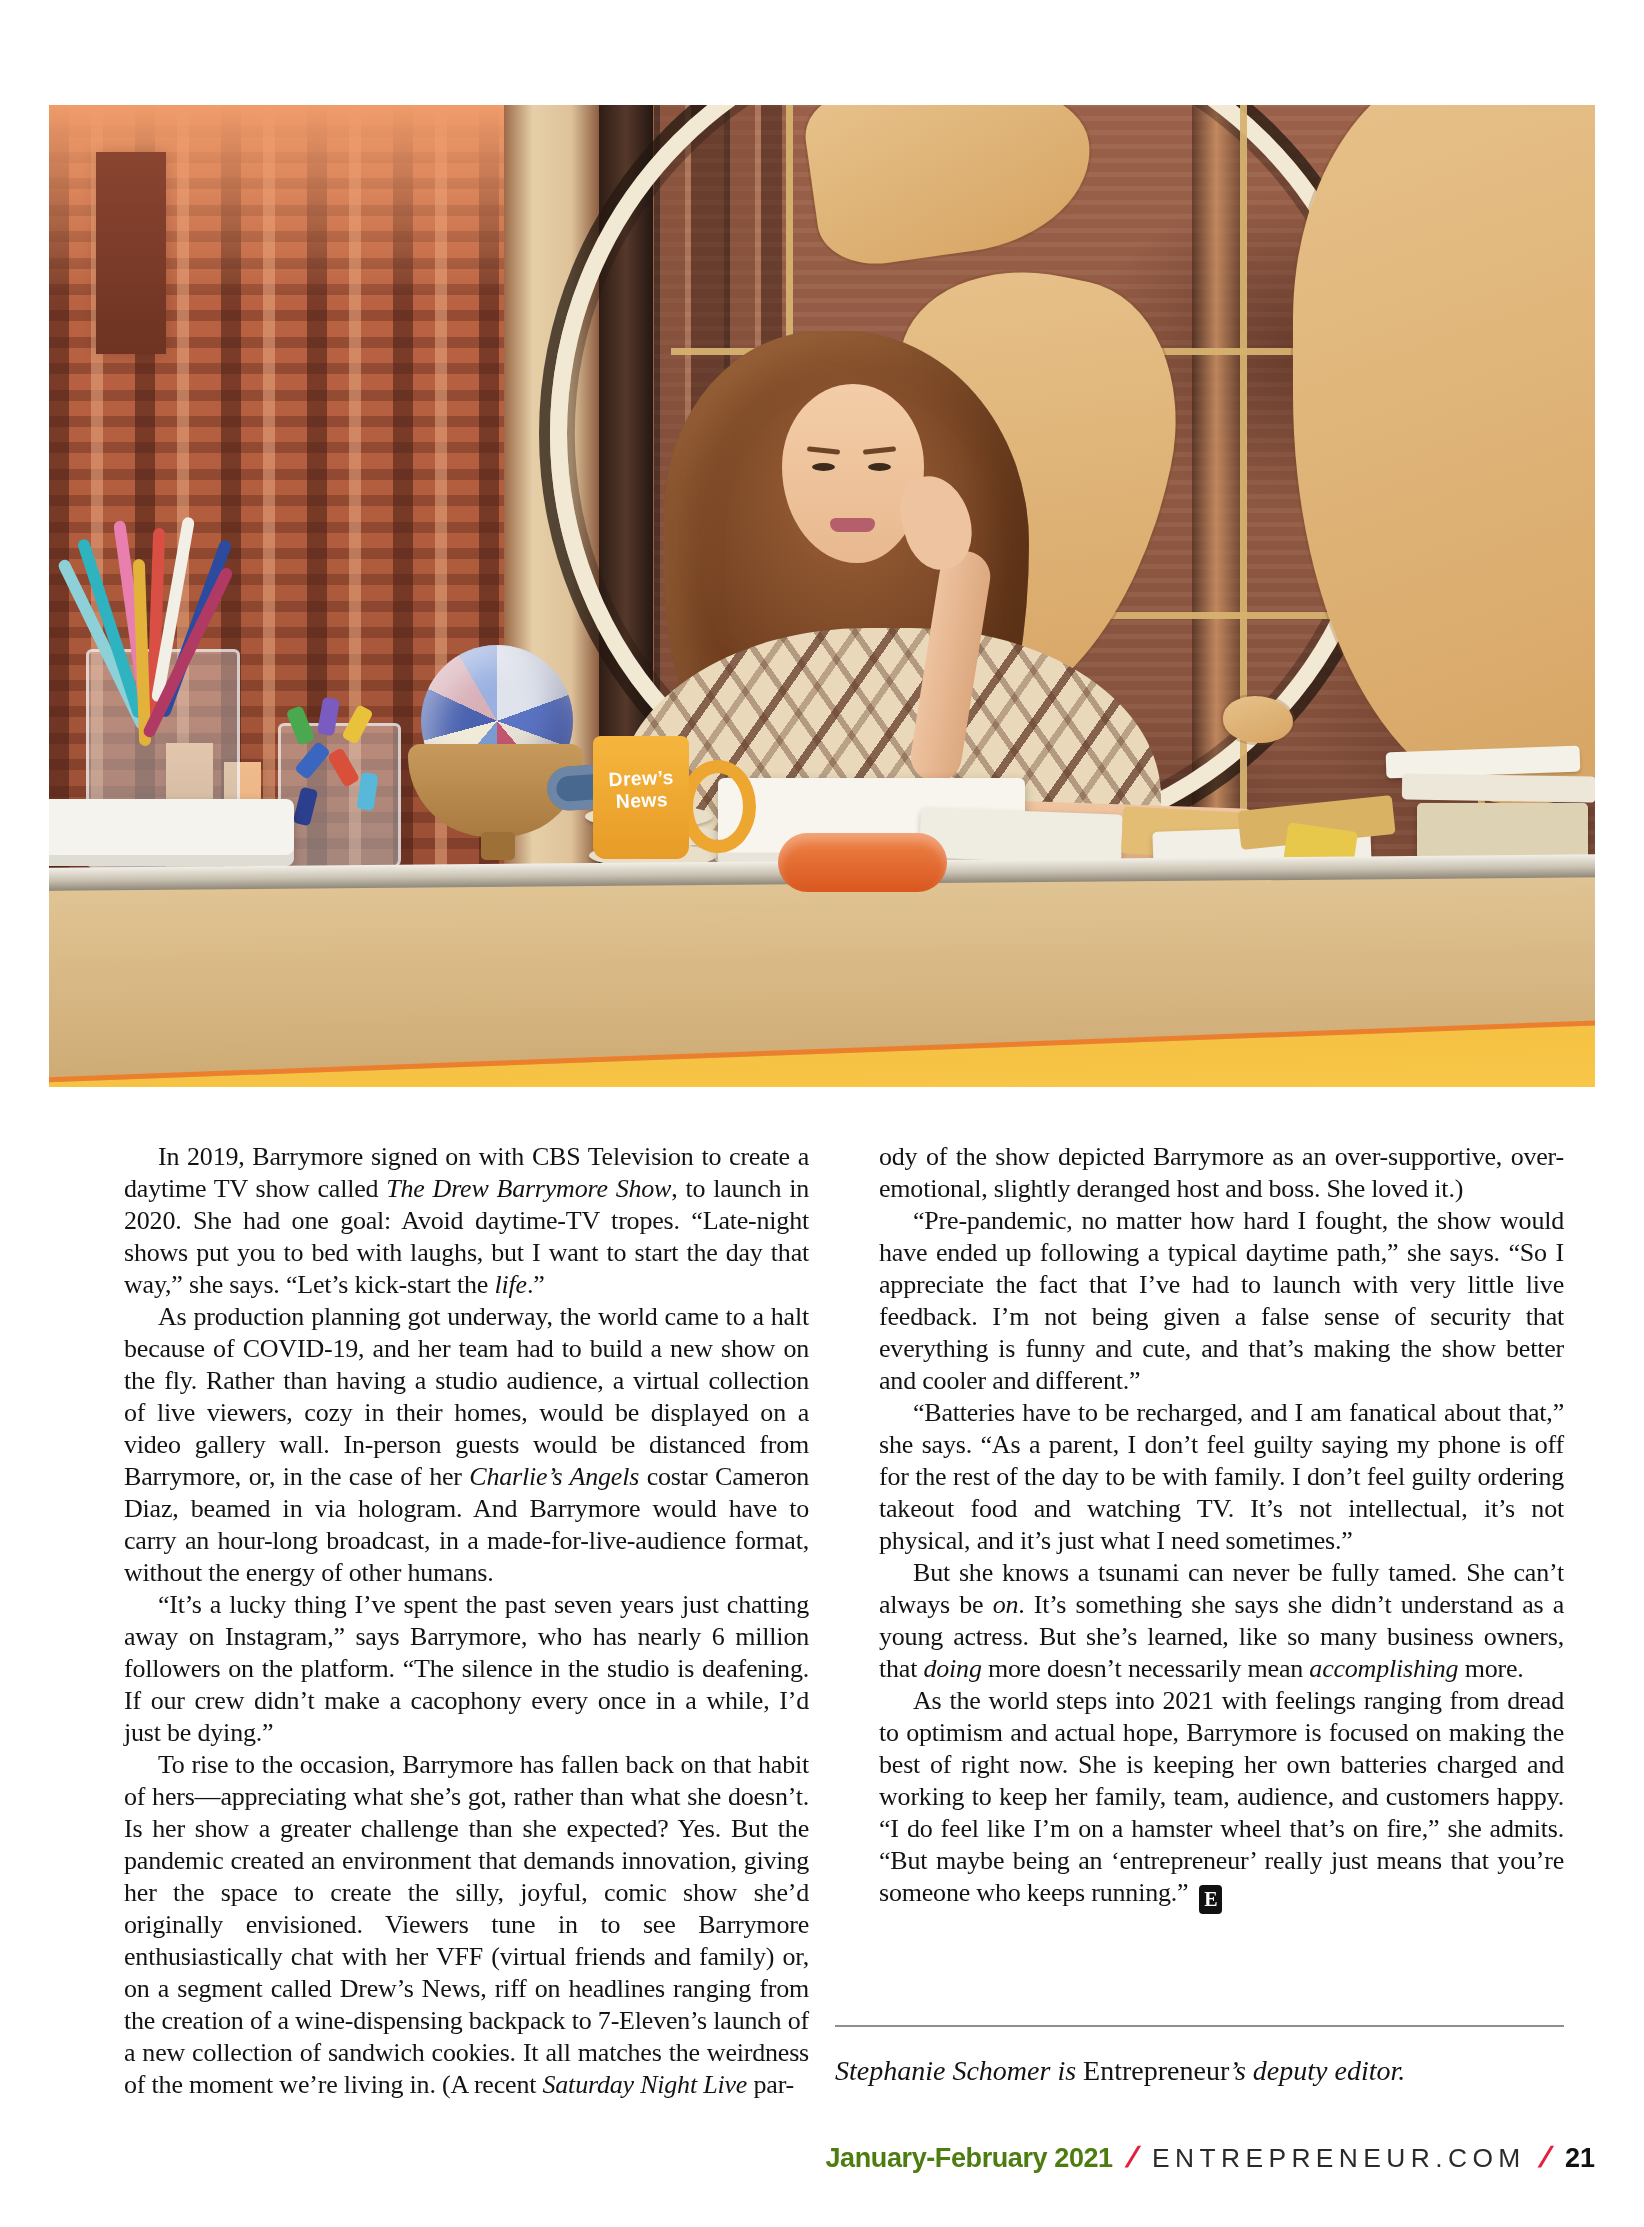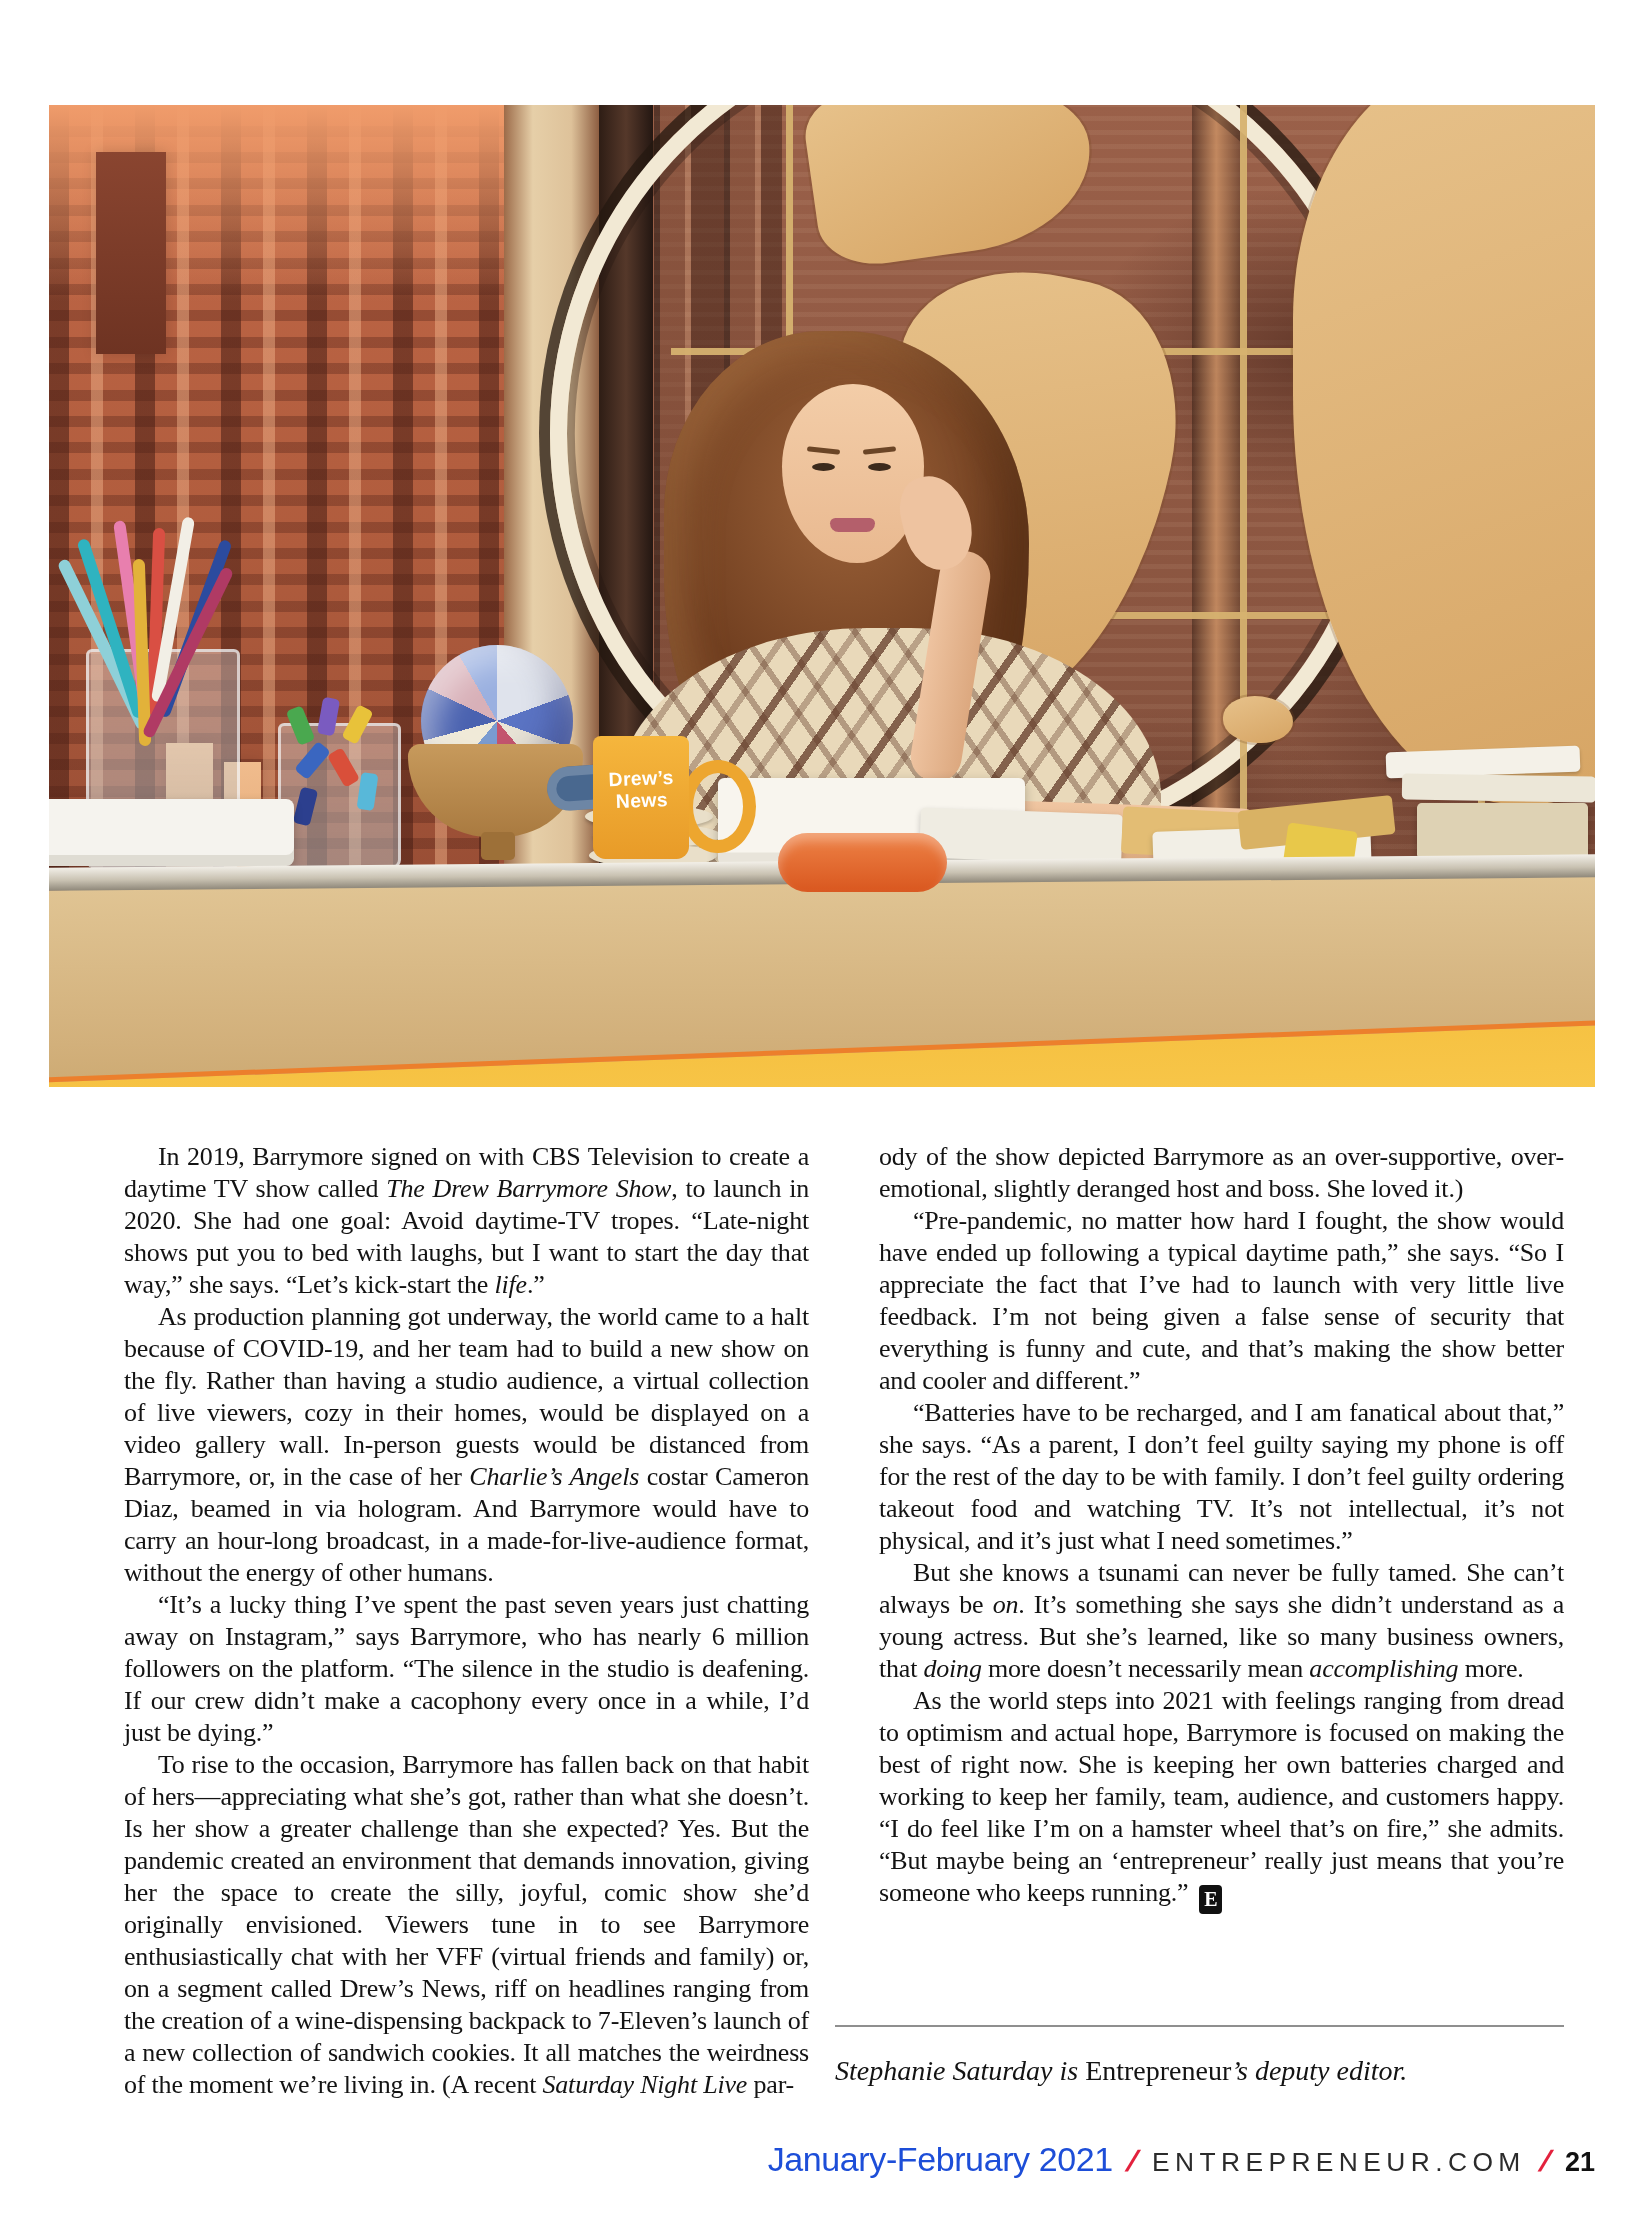--- a/index.html
+++ b/index.html
@@ -276,7 +276,7 @@
 
   <div class="byline-wrap">
     <div class="byline-divider"></div>
-    <div class="byline"><i>Stephanie Saturday is </i><span>Entrepreneur</span><i>’s deputy editor.</i></div>
+    <div class="byline"><i>Stephanie Schomer is </i><span>Entrepreneur</span><i>’s deputy editor.</i></div>
   </div>
 
   <div class="footer">

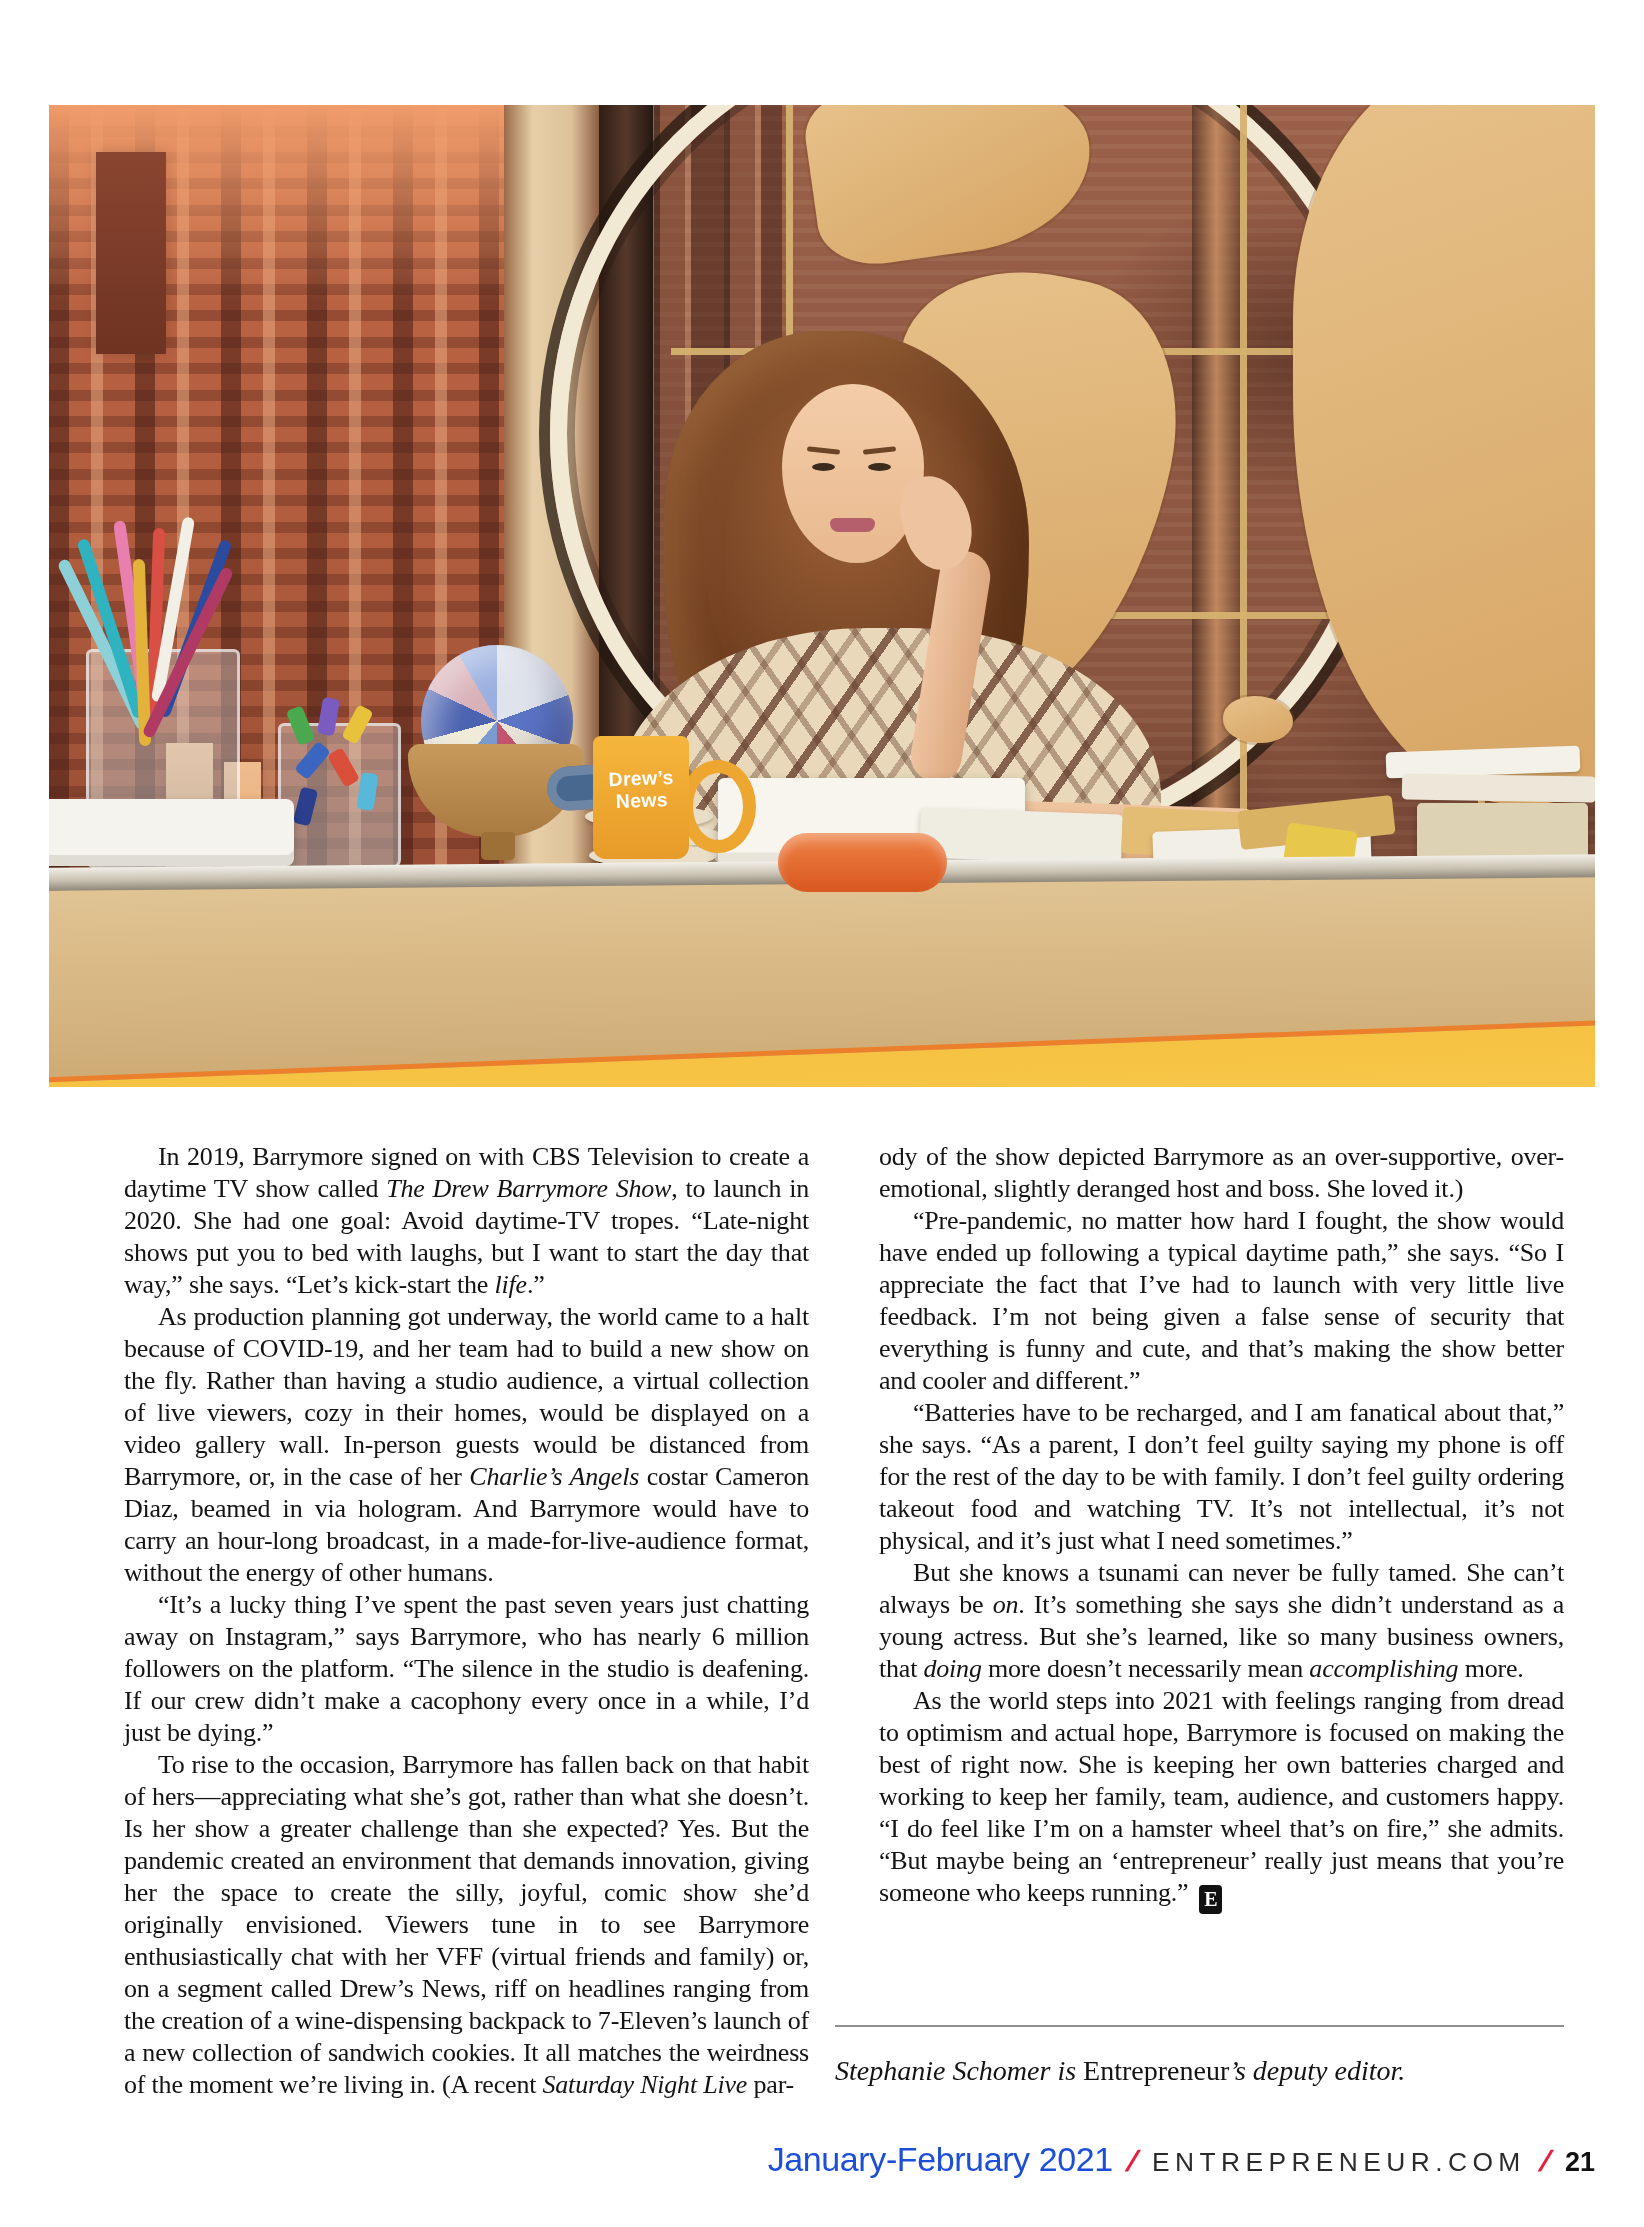--- a/index.html
+++ b/index.html
@@ -155,7 +155,7 @@
   
   .footer{position:absolute;right:49px;top:2140px;display:flex;align-items:baseline;gap:15.5px;
     font-family:"Liberation Sans",sans-serif;}
-  .footer .issue{font-weight:400;font-size:34px;letter-spacing:-0.4px;color:#1d4ed8;}
+  .footer .issue{font-weight:700;font-size:27px;letter-spacing:-0.4px;color:#4d7c0f;}
   .footer .slash{color:#e3213d;font-weight:700;font-style:italic;font-size:29.5px;transform:skewX(-12deg);}
   .footer .site{font-size:26.4px;letter-spacing:5.4px;color:#2b2b2b;}
   .footer .pageno{font-weight:700;font-size:27px;color:#111;}

